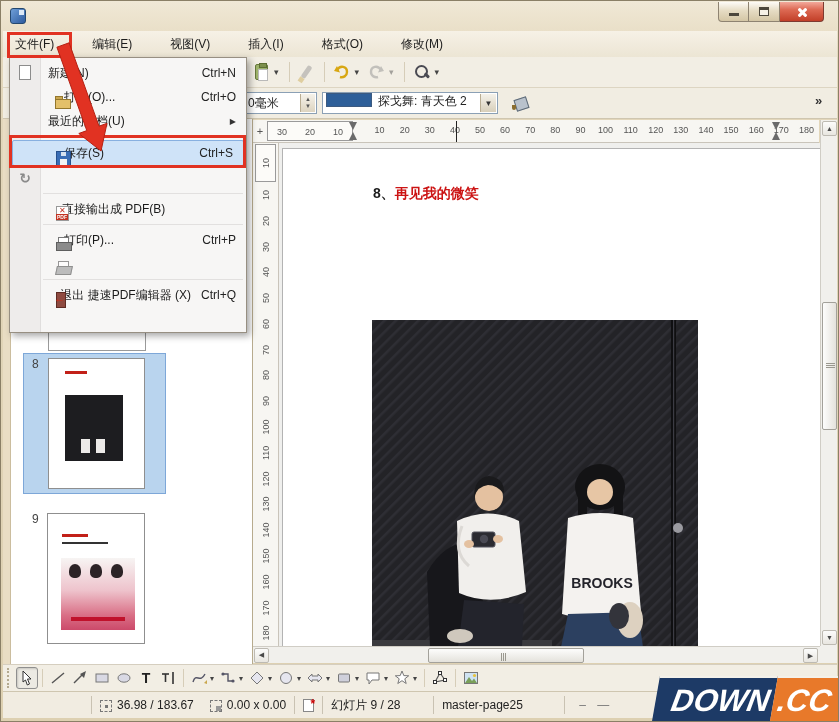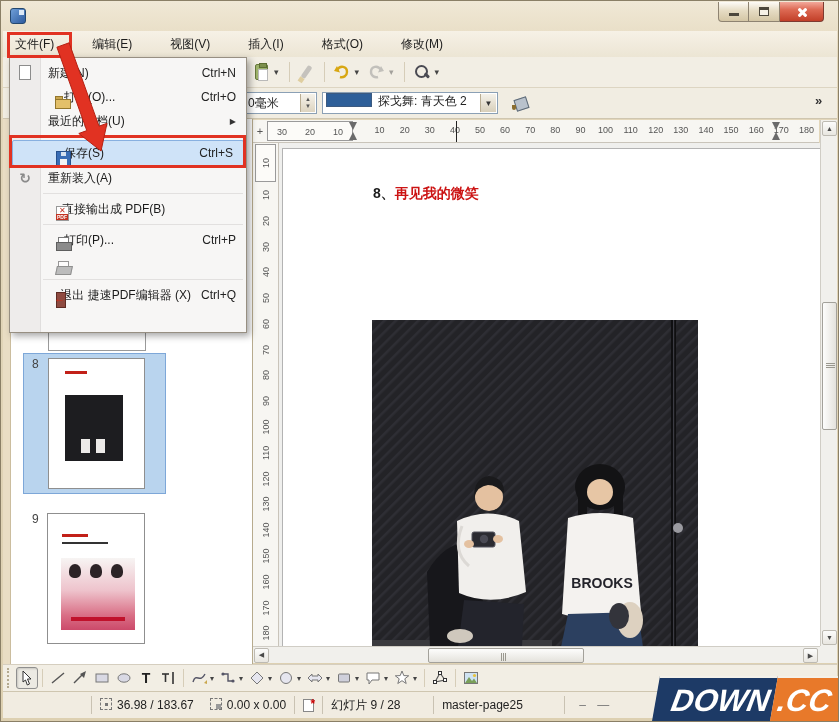--- a/index.html
+++ b/index.html
@@ -416,7 +416,6 @@
     </div>
     <div class="mi">
       <span class="mico ic-reload">↻</span>
-      <span class="mlabel">重新装入(A)</span>
       <span class="msc"></span>
     </div>
     <div class="msep"></div>

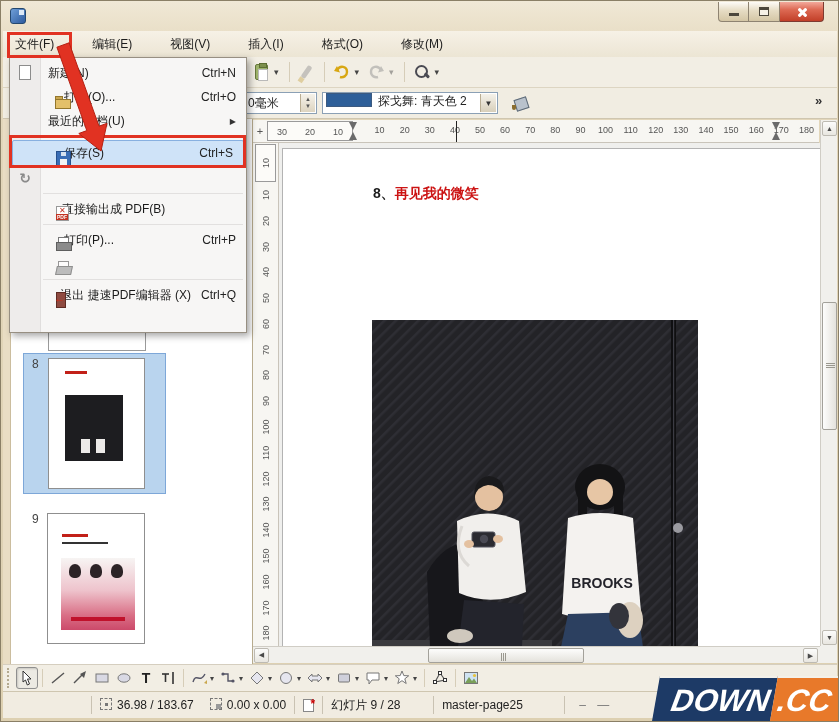--- a/index.html
+++ b/index.html
@@ -163,7 +163,7 @@
   .statusbar{position:absolute;left:2px;top:690px;width:834px;height:27px;background:#f1ece1;border-top:1px solid #cfc6b0;
              display:flex;align-items:center;font-size:12px;color:#222;}
   .ssep{width:1px;height:18px;background:#c9c2b2;}
-  .sseg{display:flex;align-items:flex-start;padding:0 8px;white-space:nowrap;}
+  .sseg{display:flex;align-items:flex-end;padding:0 8px;white-space:nowrap;}
   .ic-pos{width:12px;height:12px;border:1px dashed #777;margin-right:5px;position:relative;}
   .ic-pos::after{content:"";position:absolute;left:4px;top:4px;width:3px;height:3px;background:#777;}
   .ic-size{width:12px;height:12px;border:1px dashed #777;margin-right:5px;position:relative;}

